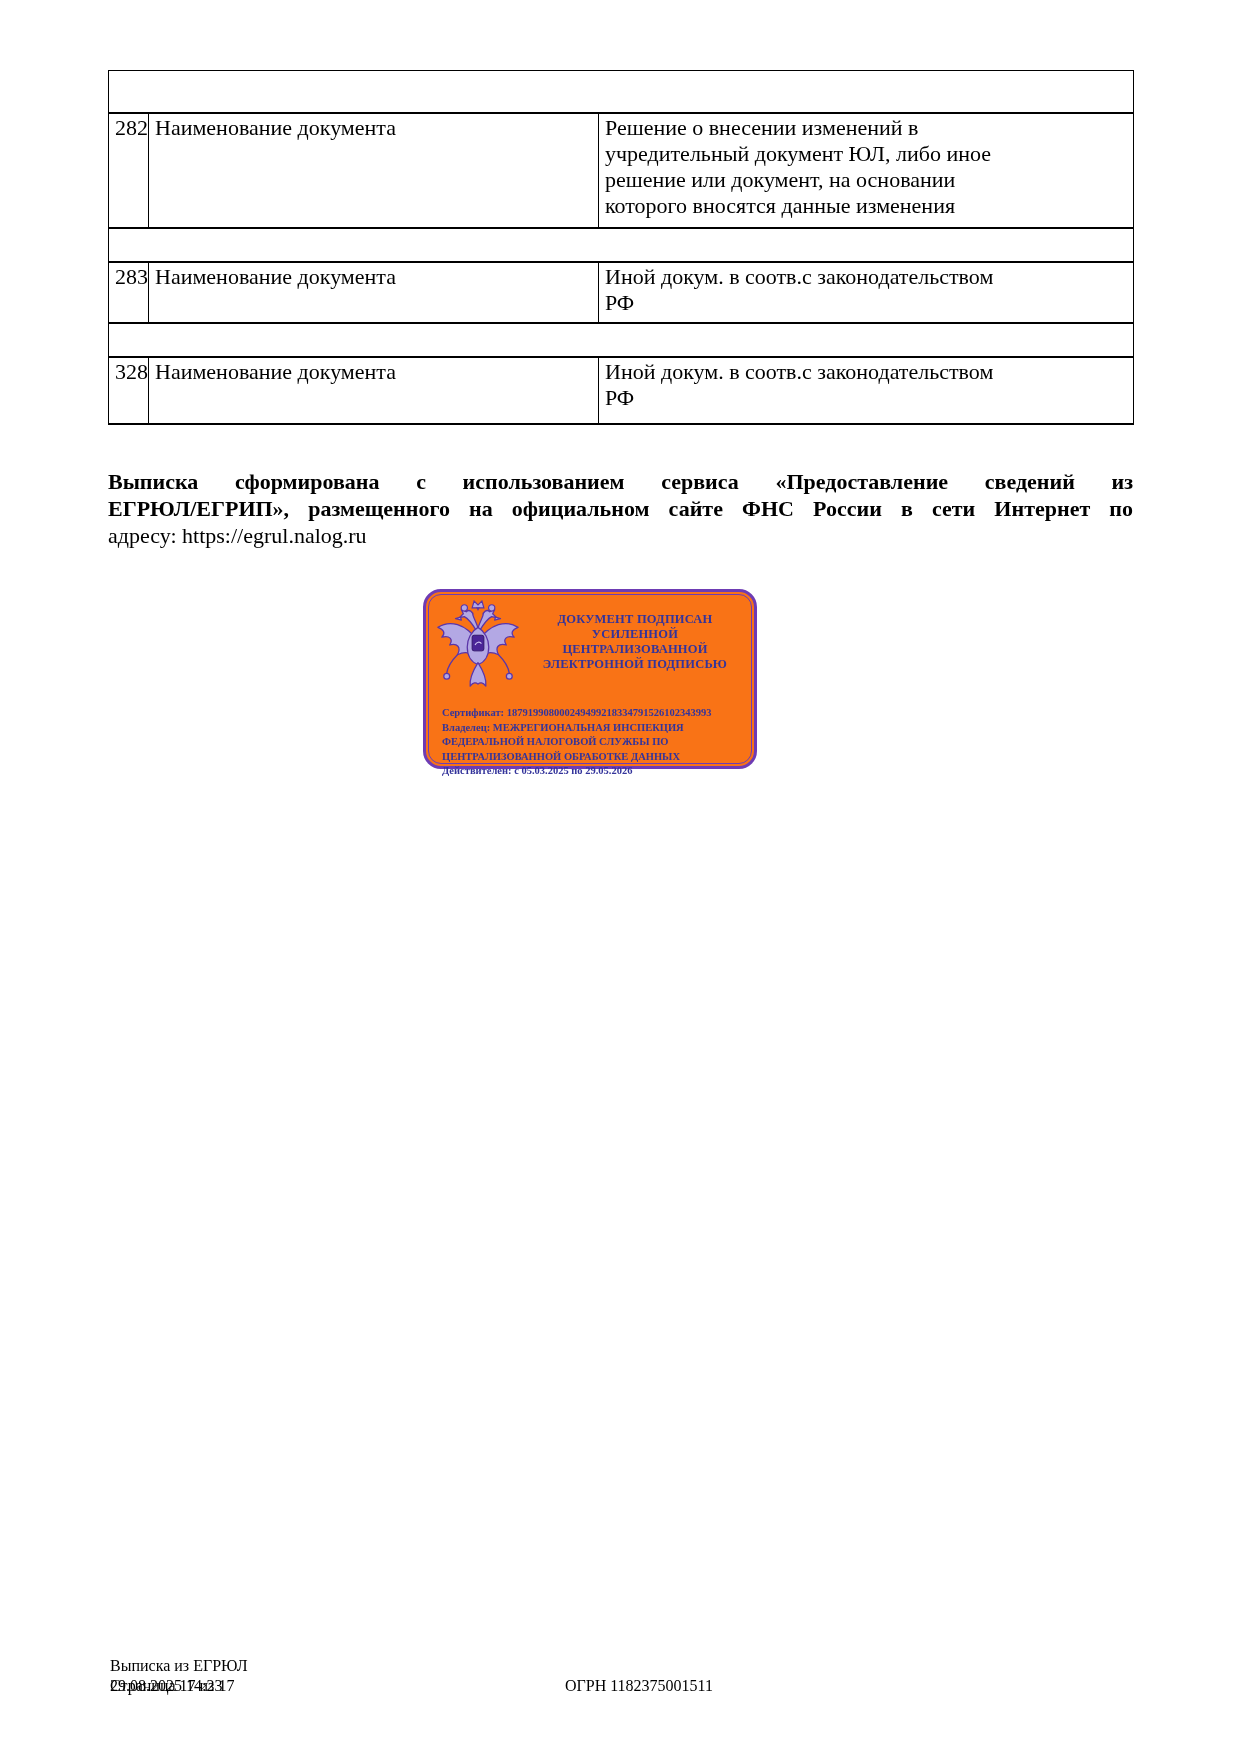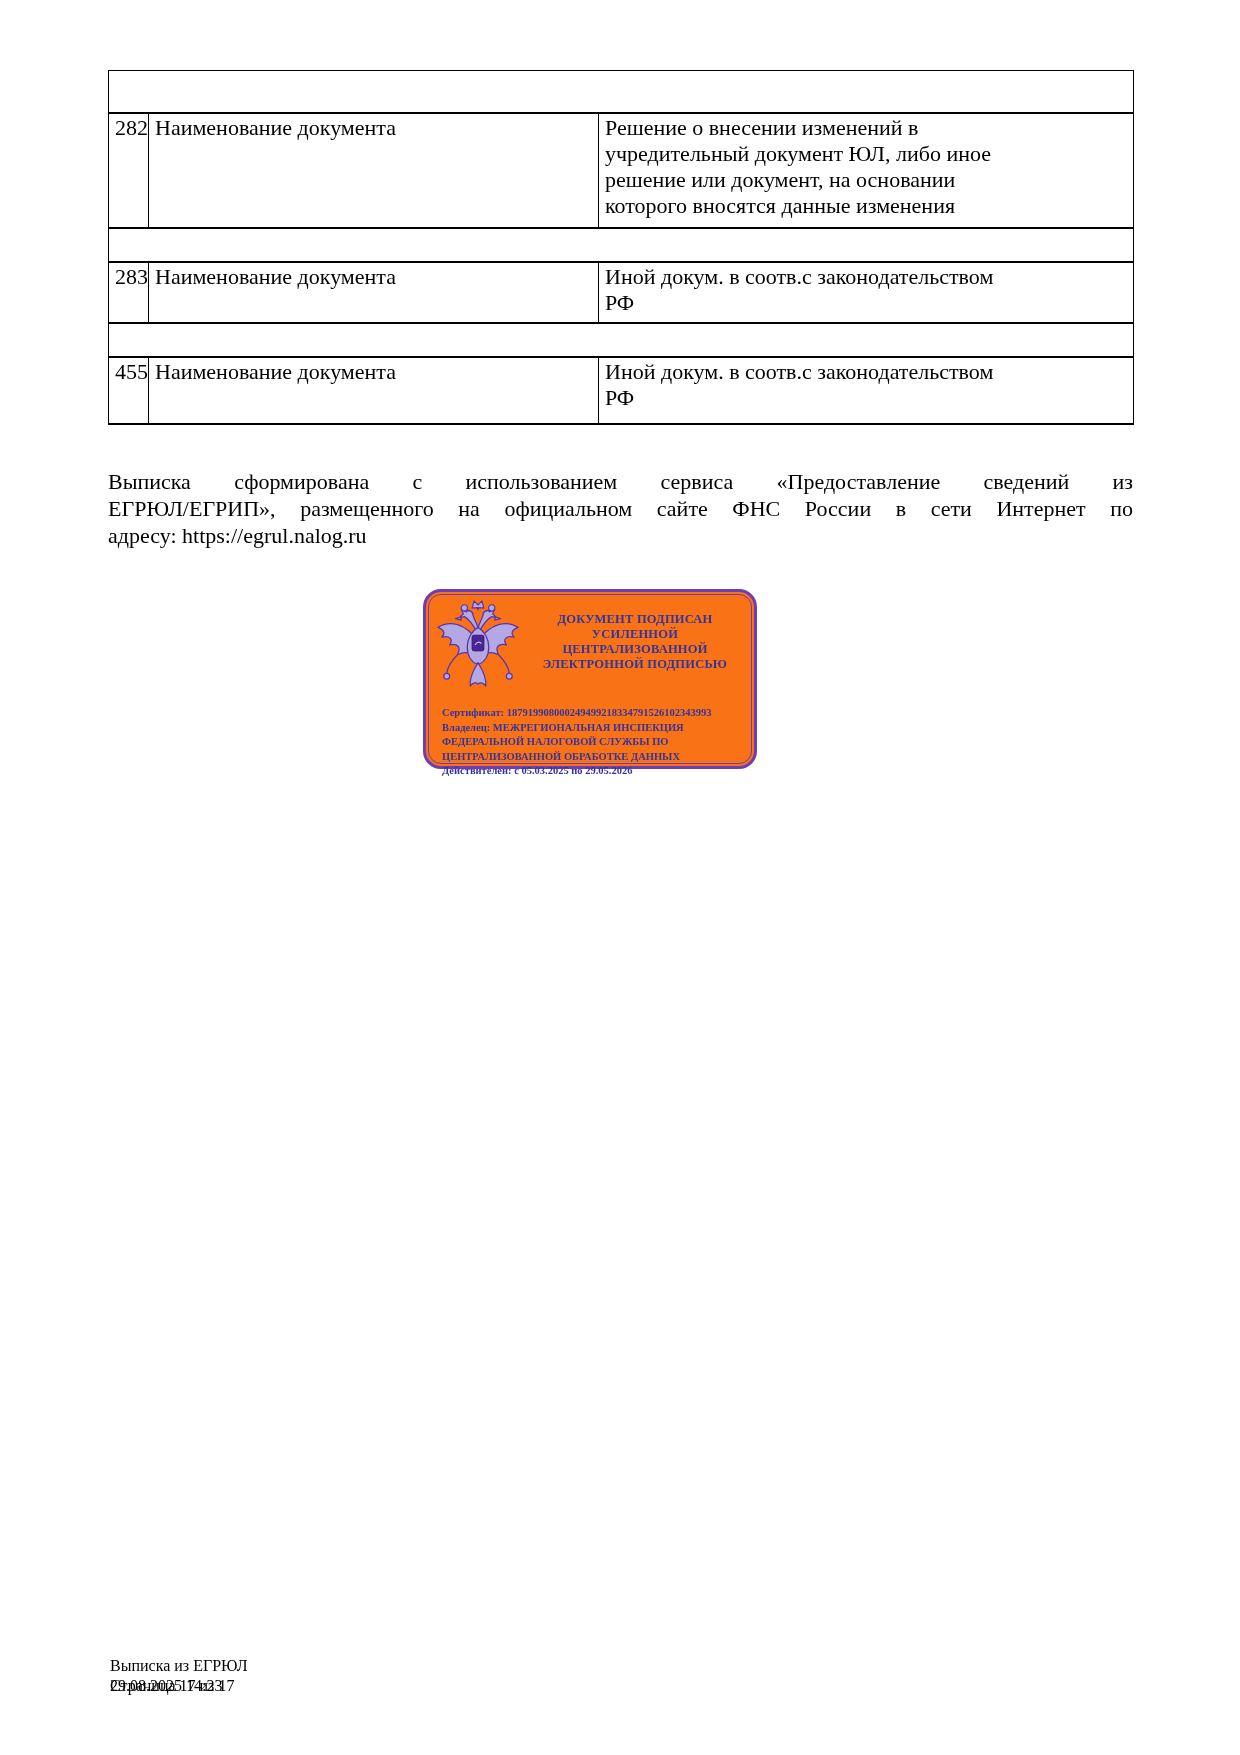--- a/index.html
+++ b/index.html
@@ -162,7 +162,7 @@
       <td colspan="3"></td>
     </tr>
     <tr class="row-284">
-      <td class="cell-num">455</td>
+      <td class="cell-num">328</td>
       <td class="cell-label">Наименование документа</td>
       <td class="cell-value">
         <div class="wrap">Иной докум. в соотв.с законодательством РФ</div>

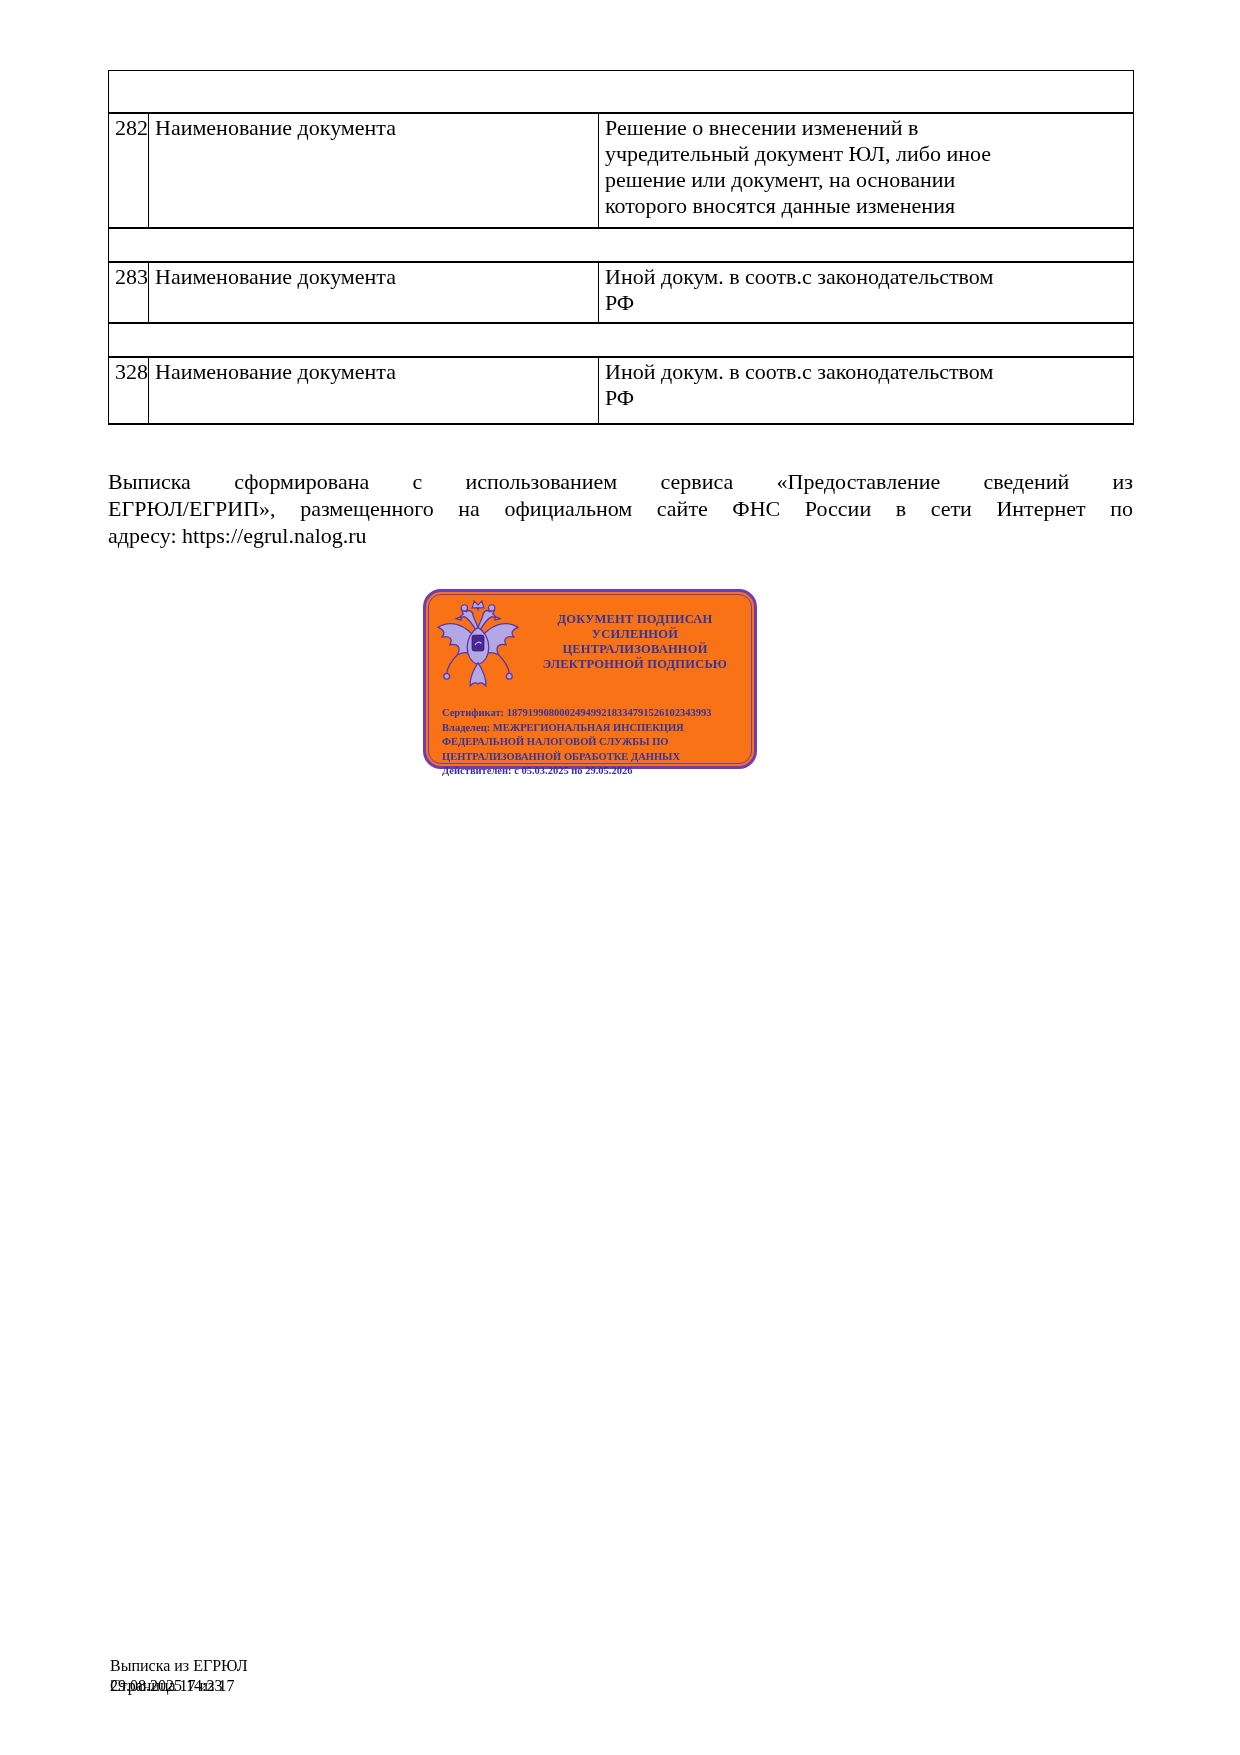--- a/index.html
+++ b/index.html
@@ -48,7 +48,7 @@
     font-size: 22px;
     line-height: 27px;
   }
-  .note-line.justified { text-align: justify; text-align-last: justify; }
+  .note-line.justified { text-align: justify; text-align-last: justify; font-weight: bold; }
 
   
   .stamp {

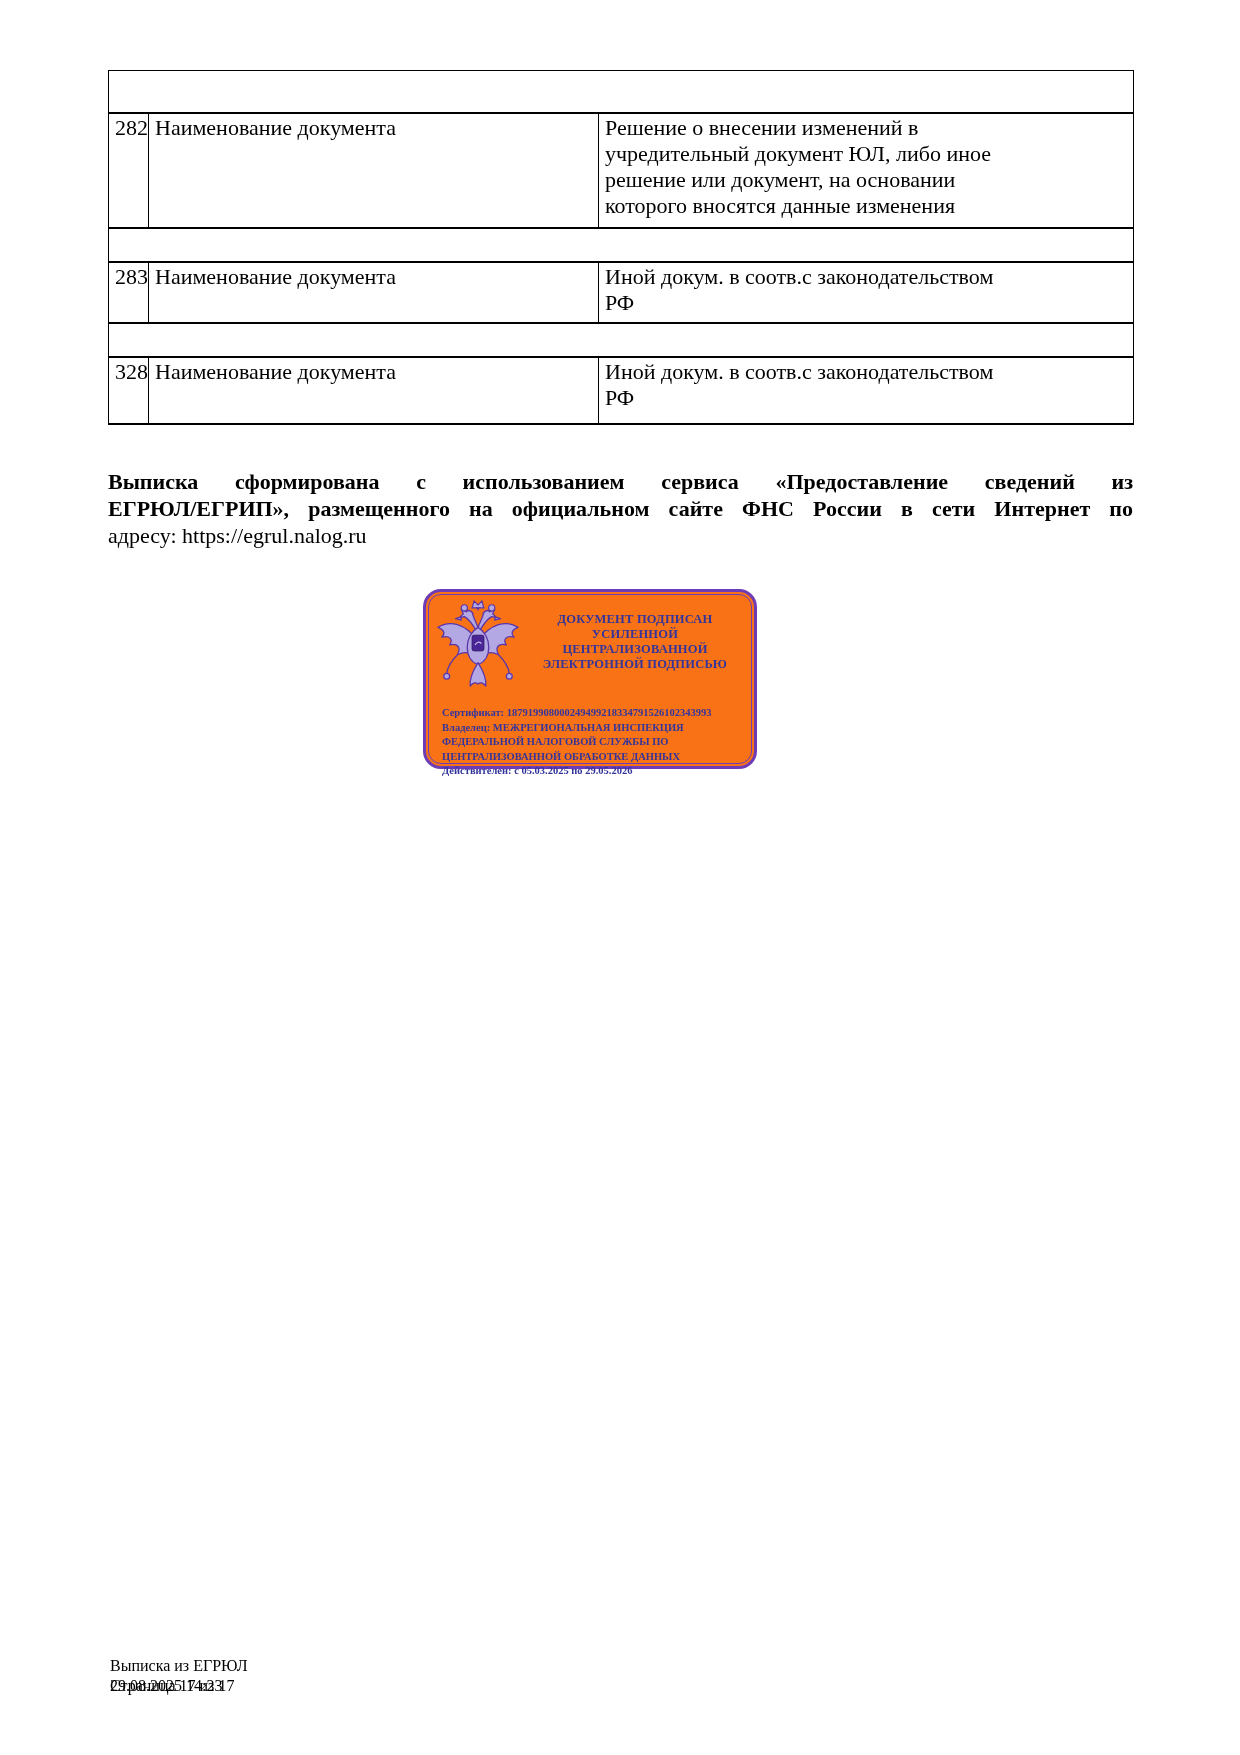--- a/index.html
+++ b/index.html
@@ -221,6 +221,7 @@
     <div>Выписка из ЕГРЮЛ</div>
     <div>29.08.2025 14:23</div>
   </div>
+  <div class="footer-center">ОГРН 1182375001511</div>
   <div class="footer-right">Страница 17 из 17</div>
 
 </div>

